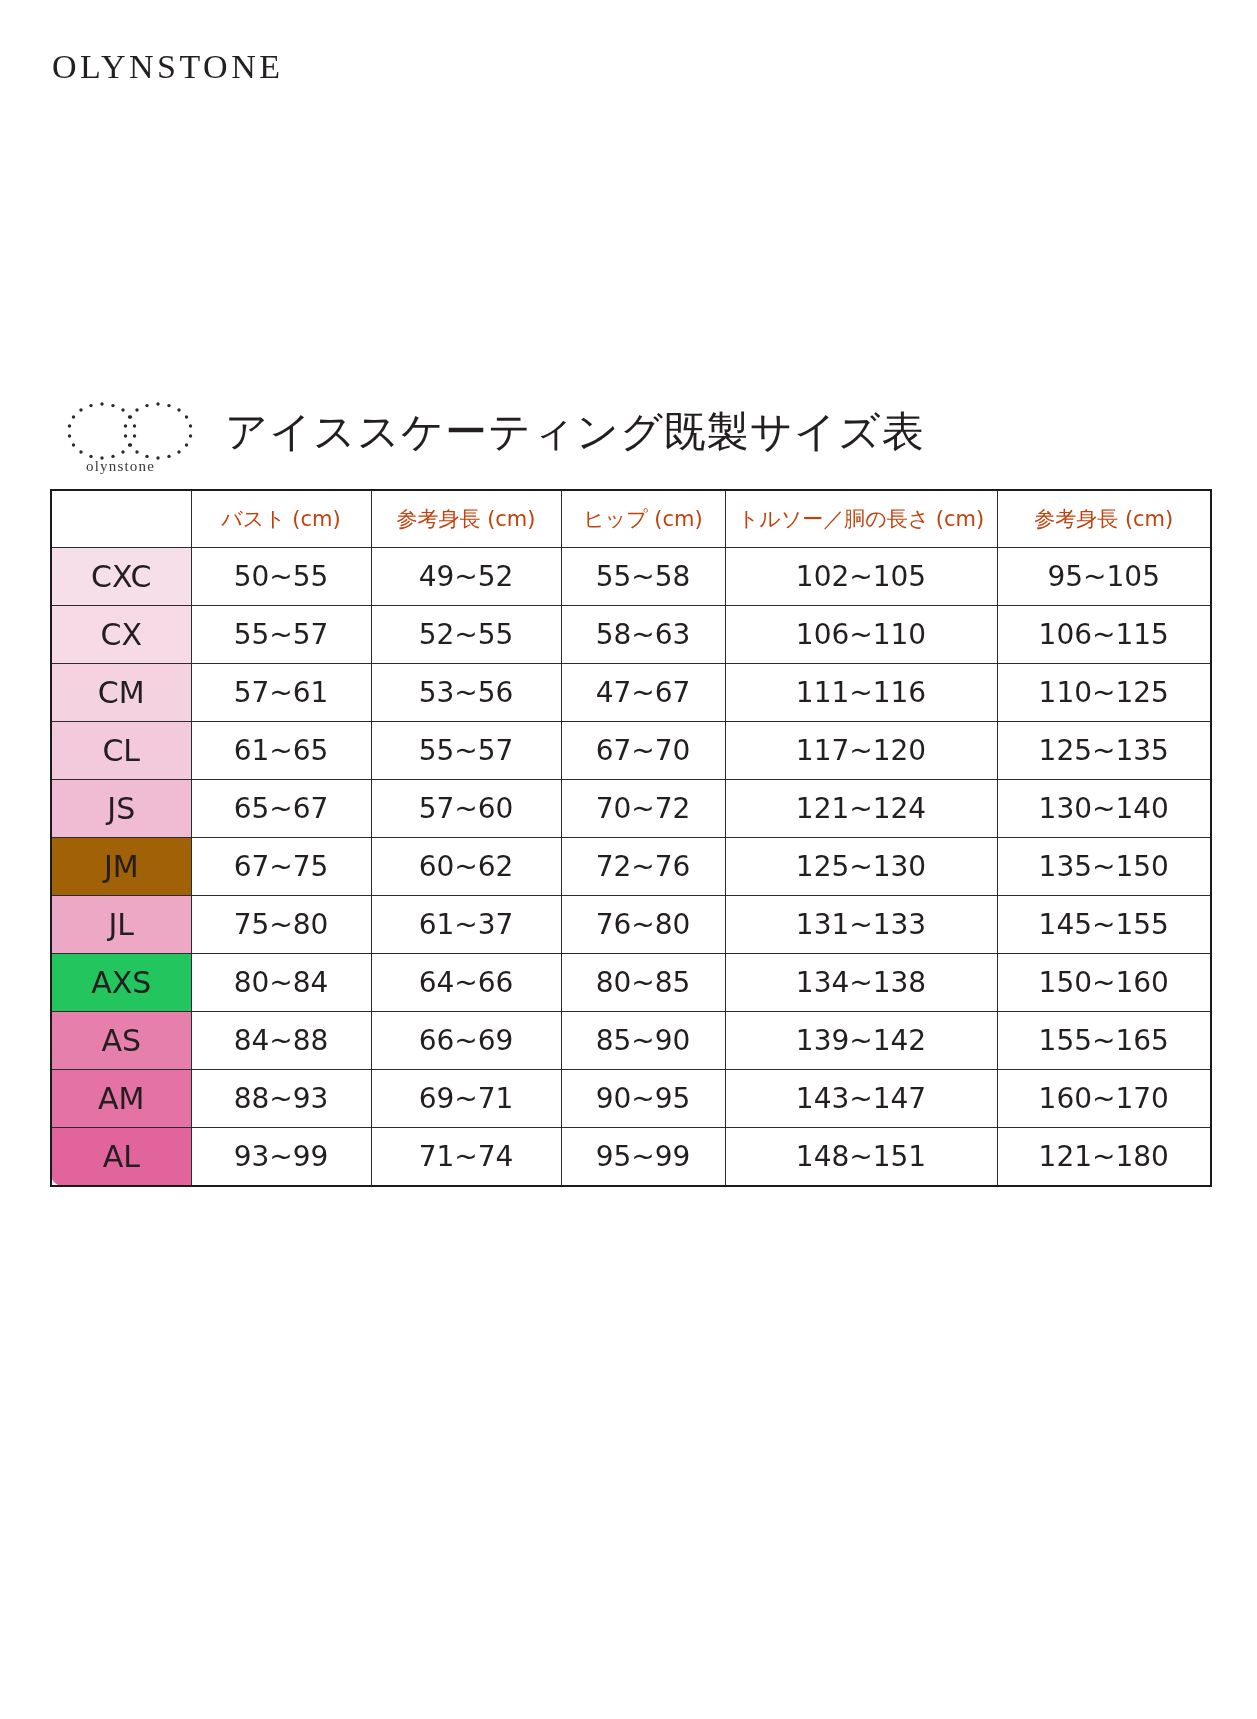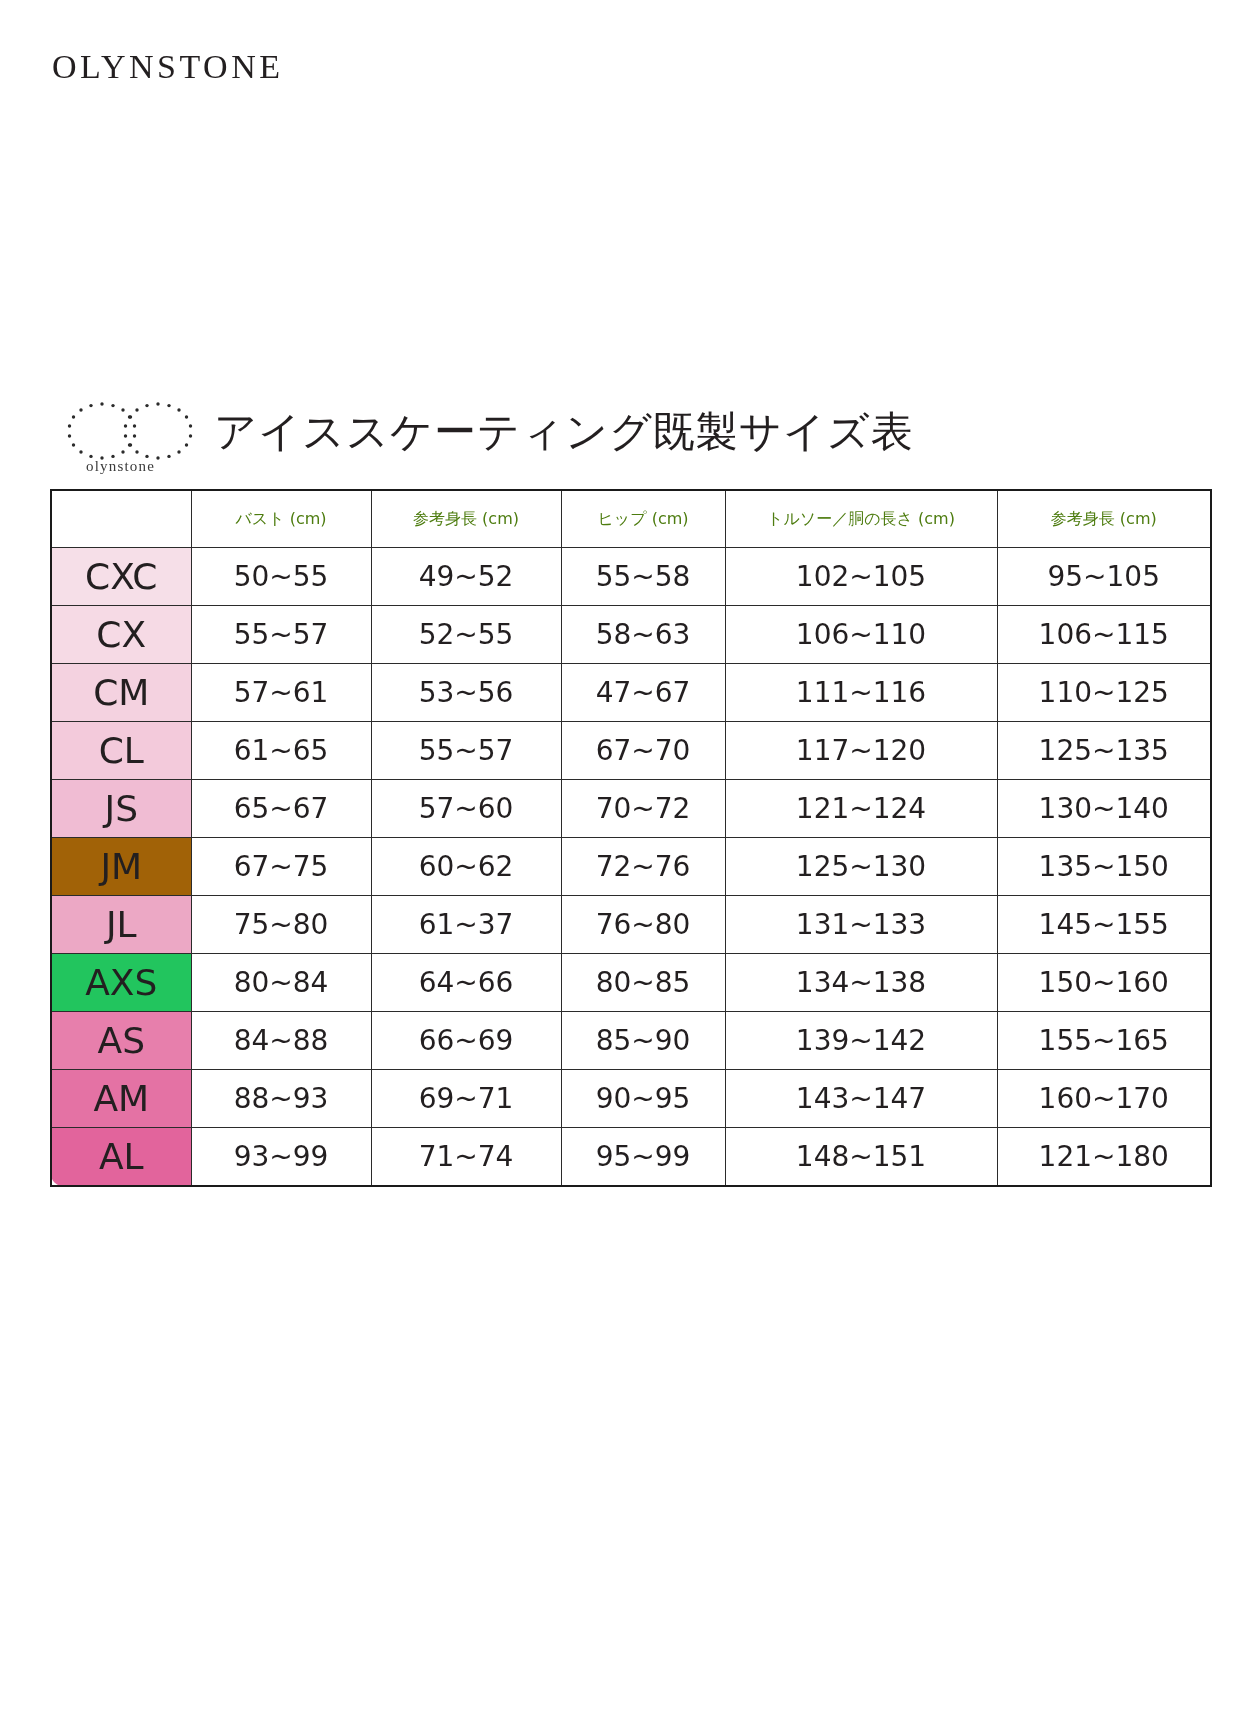--- a/index.html
+++ b/index.html
@@ -59,7 +59,7 @@
     letter-spacing: 1px;
     color: #231f20;
     white-space: nowrap;
-    margin-left: 4px;
+    margin-left: 15px;
     font-family: "DejaVu Sans", sans-serif;
   }
 

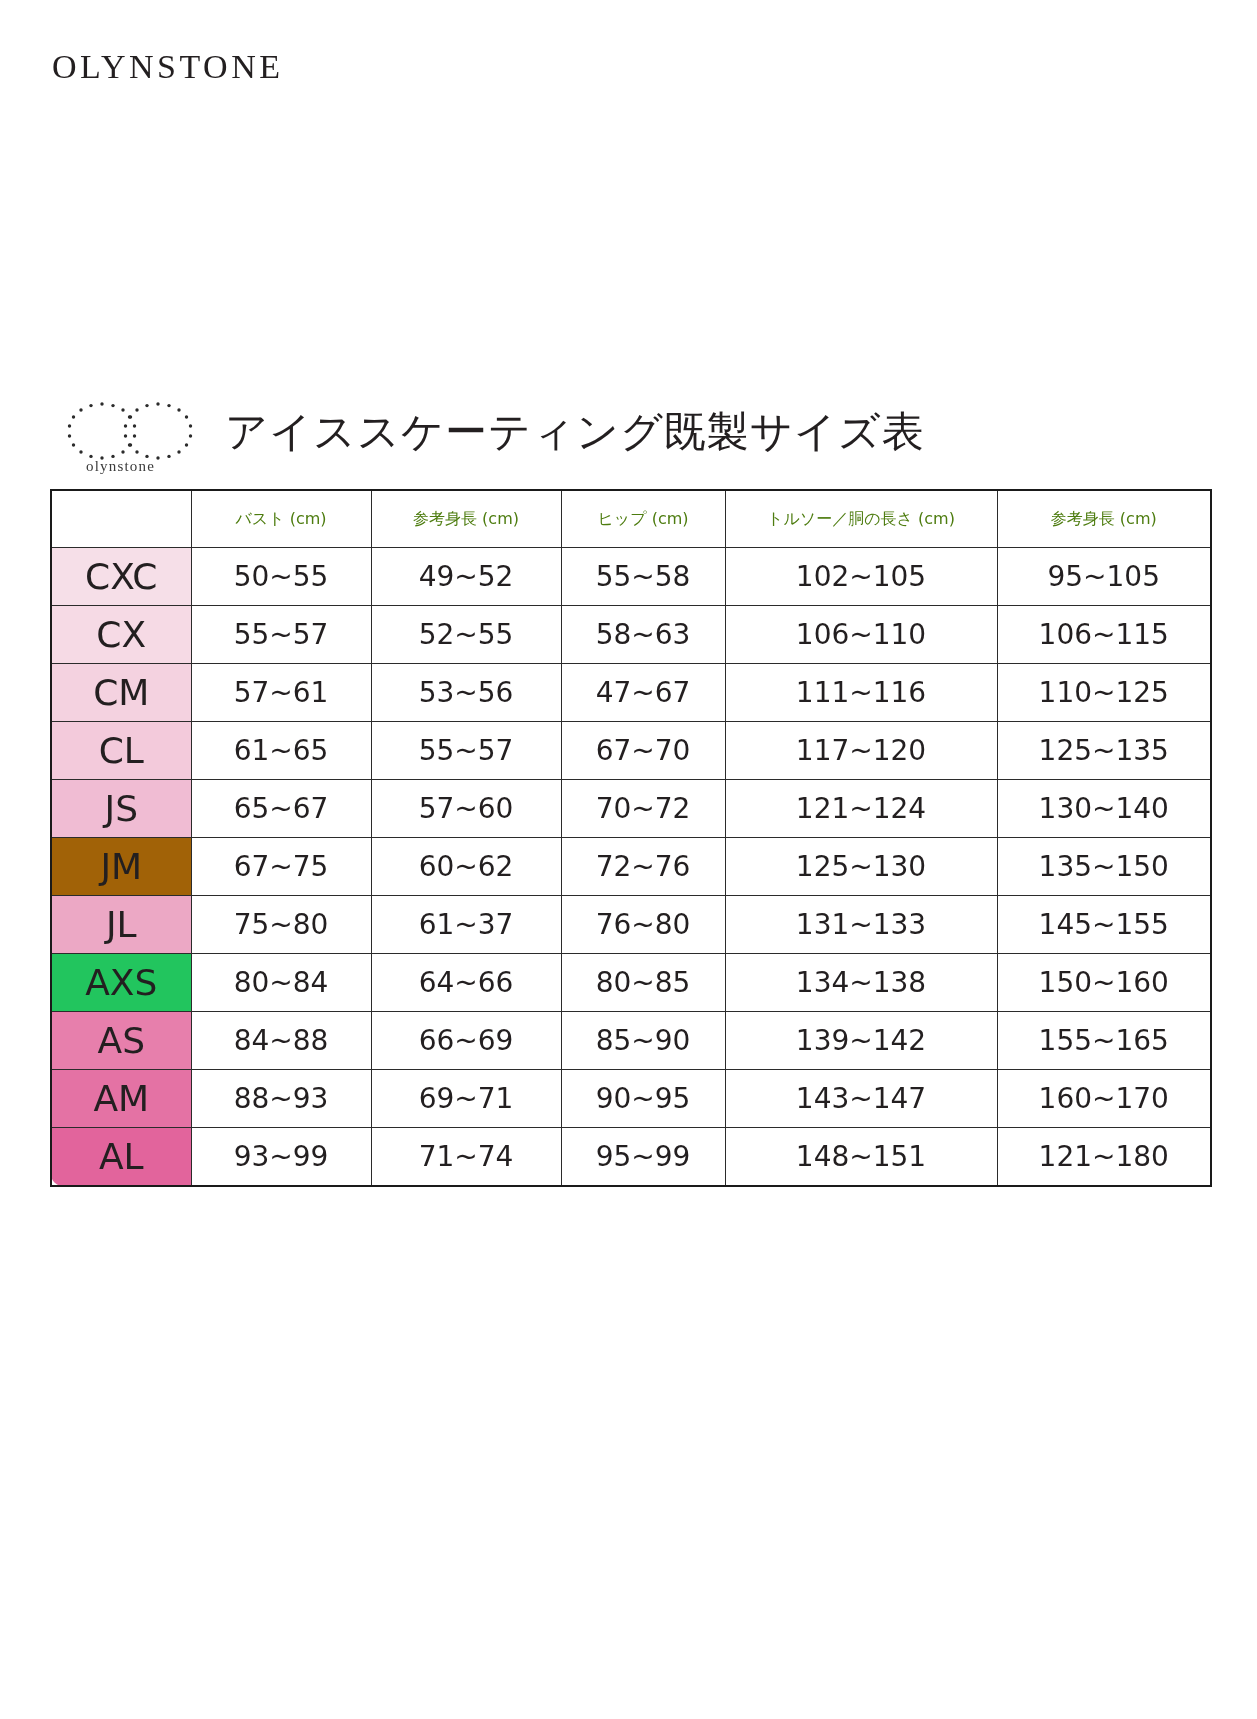--- a/index.html
+++ b/index.html
@@ -96,8 +96,8 @@
 
   thead th {
     height: 56px;
-    font-size: 16px;
-    color: #4d7c0f;
+    font-size: 21px;
+    color: #c2410c;
     padding: 0 8px;
   }
   thead th.corner {

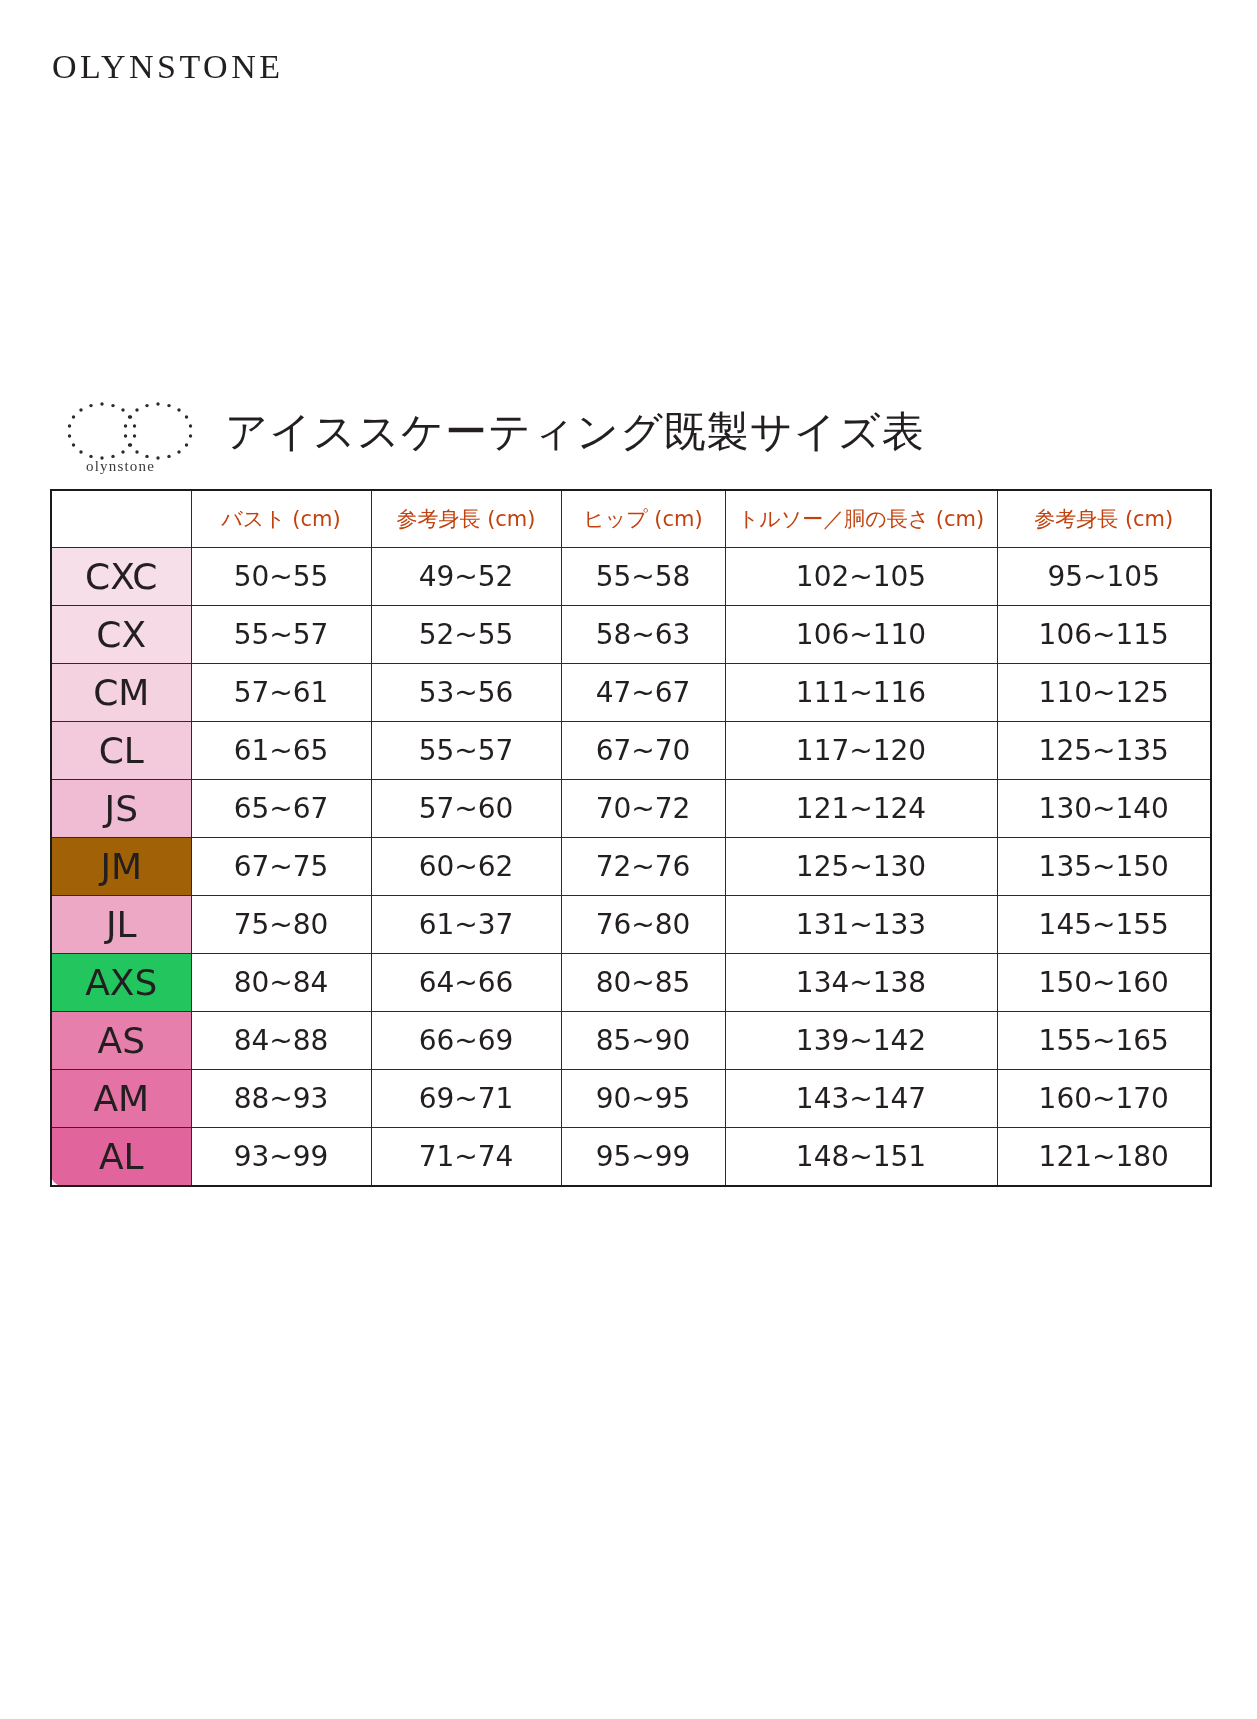--- a/index.html
+++ b/index.html
@@ -110,7 +110,7 @@
     color: #231f20;
   }
   tbody td.size-label {
-    font-size: 36px;
+    font-size: 30px;
     color: #231f20;
   }
   

